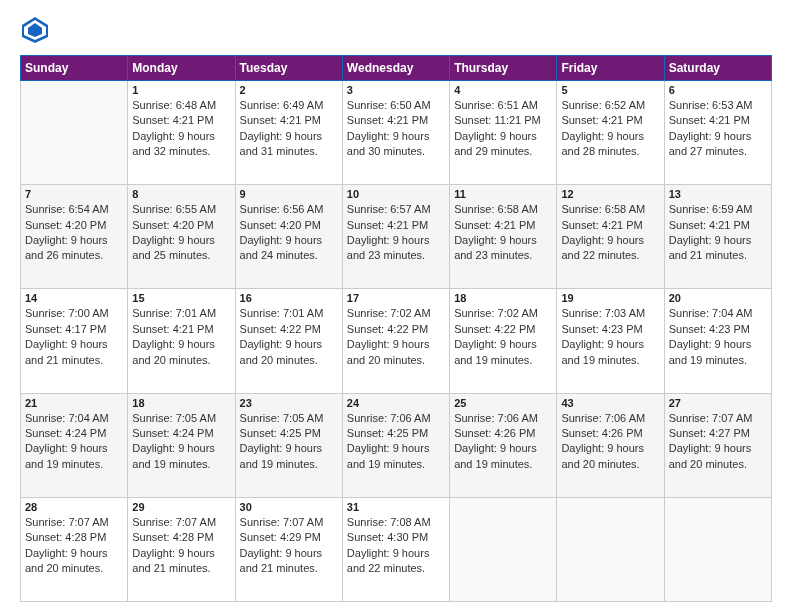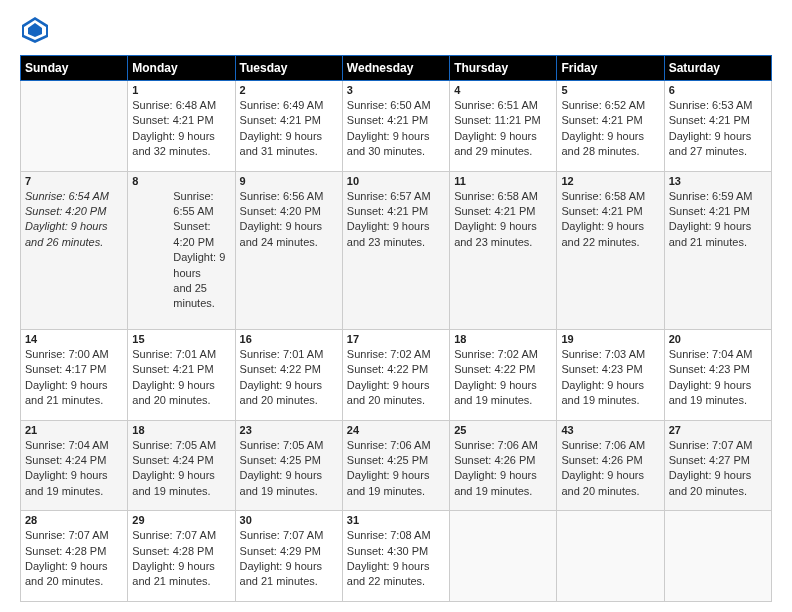--- a/index.html
+++ b/index.html
@@ -58,7 +58,7 @@
       table-layout: fixed;
     }
     .calendar th {
-      background-color: #000000;
+      background-color: #701a75;
       color: #fff;
       font-size: 12px;
       font-weight: bold;

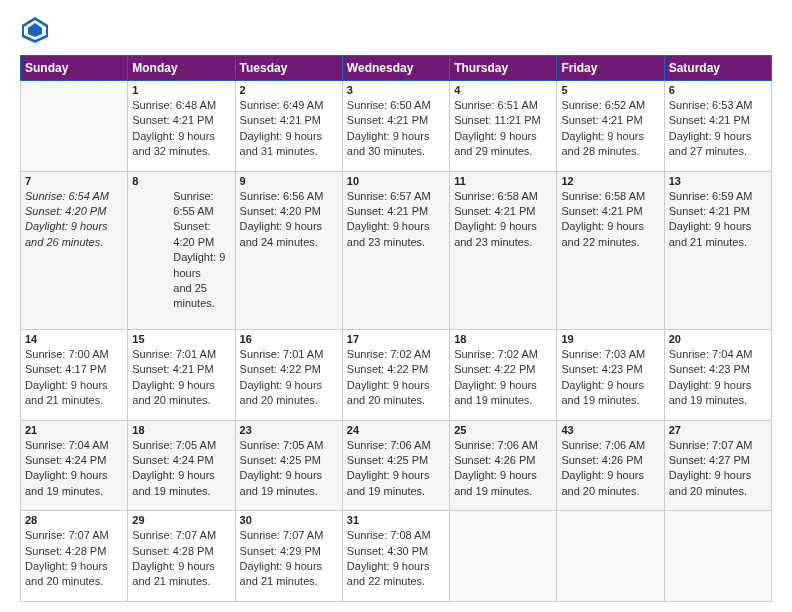--- a/index.html
+++ b/index.html
@@ -176,7 +176,7 @@
         <tr class="row-alt">
           <td>
             <span class="day-num">7</span>
-            <div class="day-info" style="white-space: pre-line; font-style: italic;">Sunrise: 6:54 AM
+            <div class="day-info" style="white-space: pre-line;">Sunrise: 6:54 AM
 Sunset: 4:20 PM
 Daylight: 9 hours
 and 26 minutes.</div>

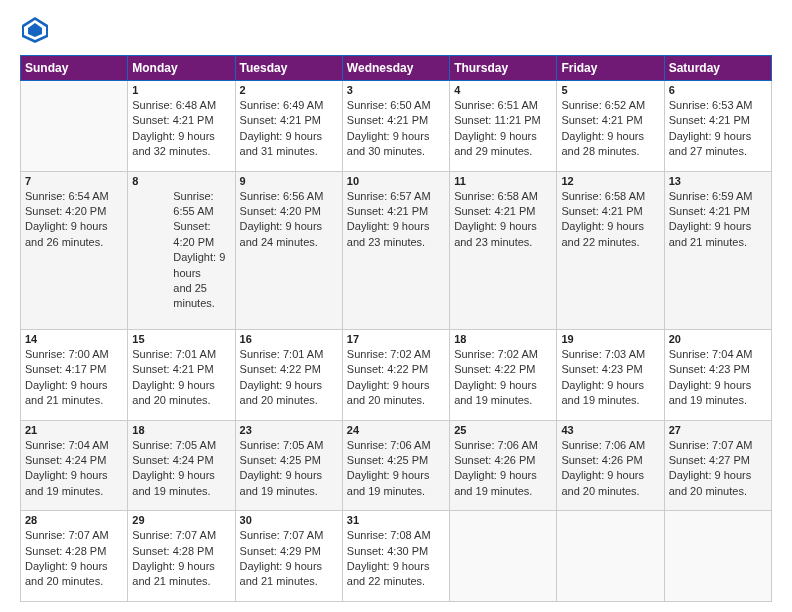--- a/index.html
+++ b/index.html
@@ -183,7 +183,7 @@
           </td>
           <td>
             <span class="day-num">8</span>
-            <div class="day-info" style="white-space: pre-line; margin-left: 41px;">Sunrise: 6:55 AM
+            <div class="day-info" style="white-space: pre-line;">Sunrise: 6:55 AM
 Sunset: 4:20 PM
 Daylight: 9 hours
 and 25 minutes.</div>

